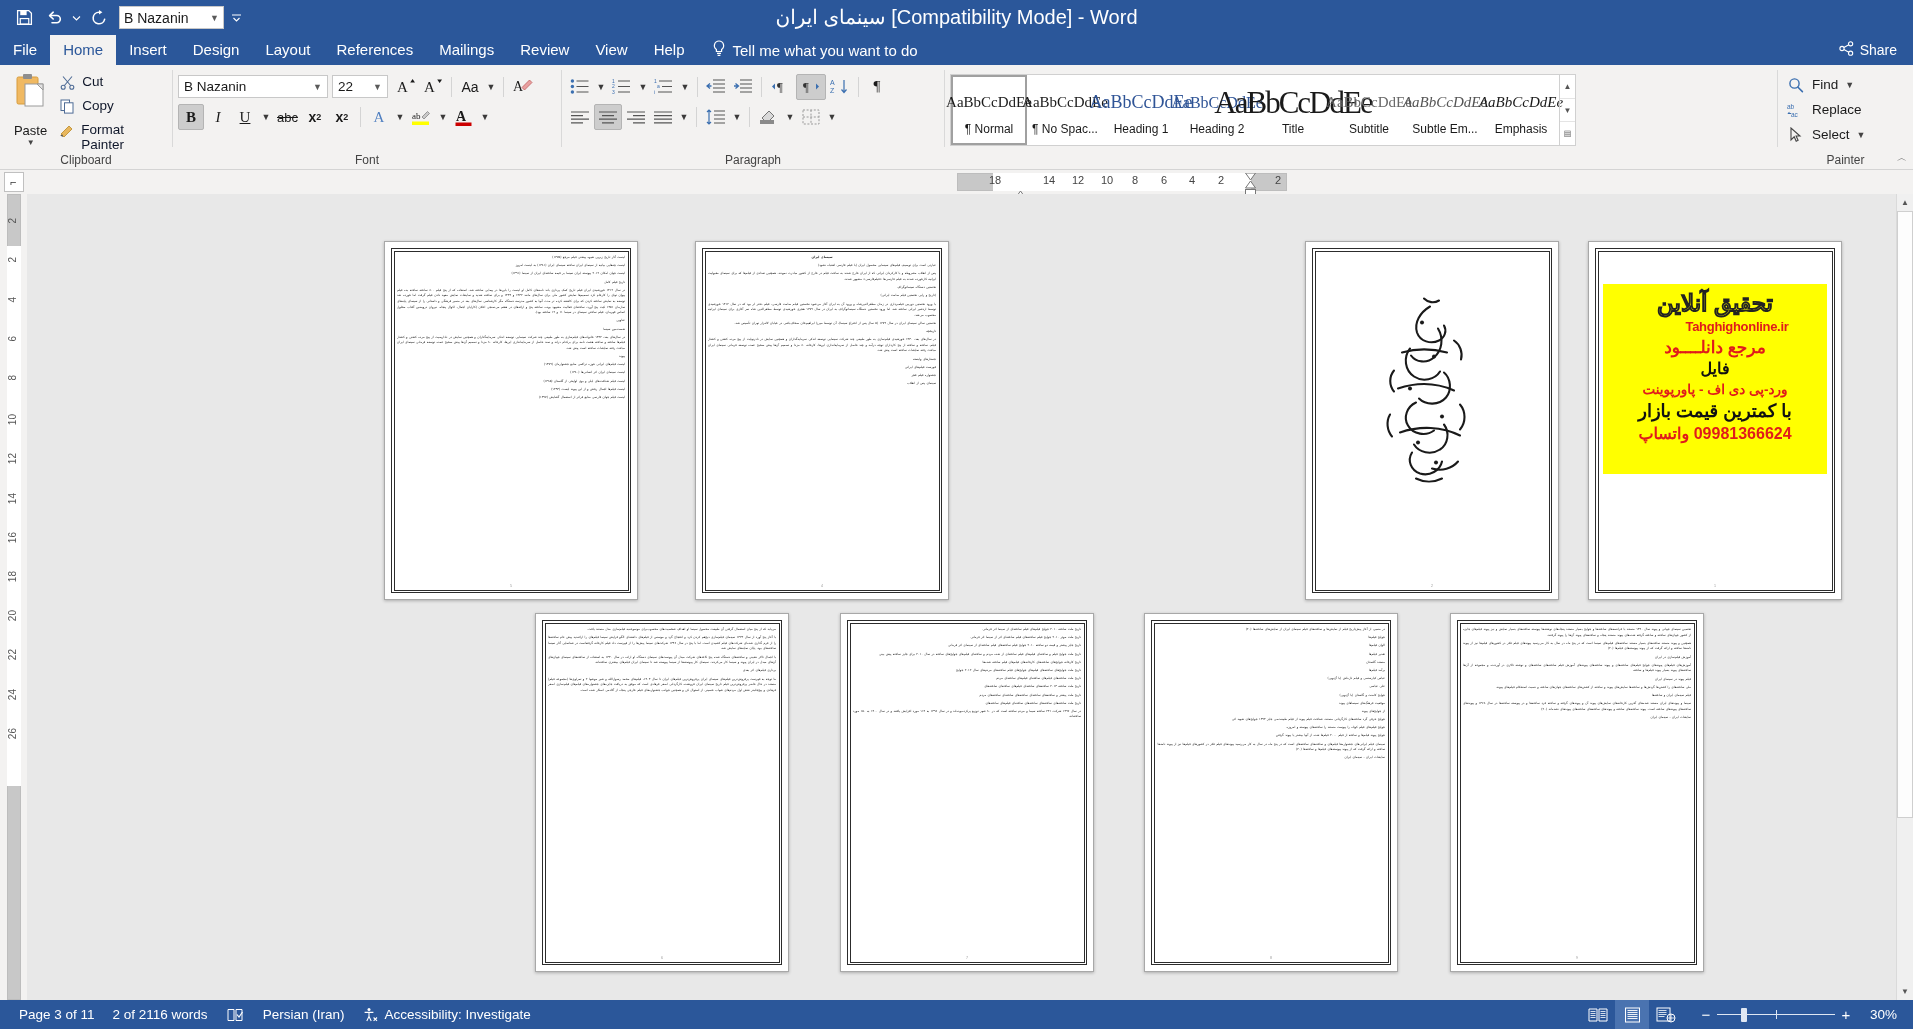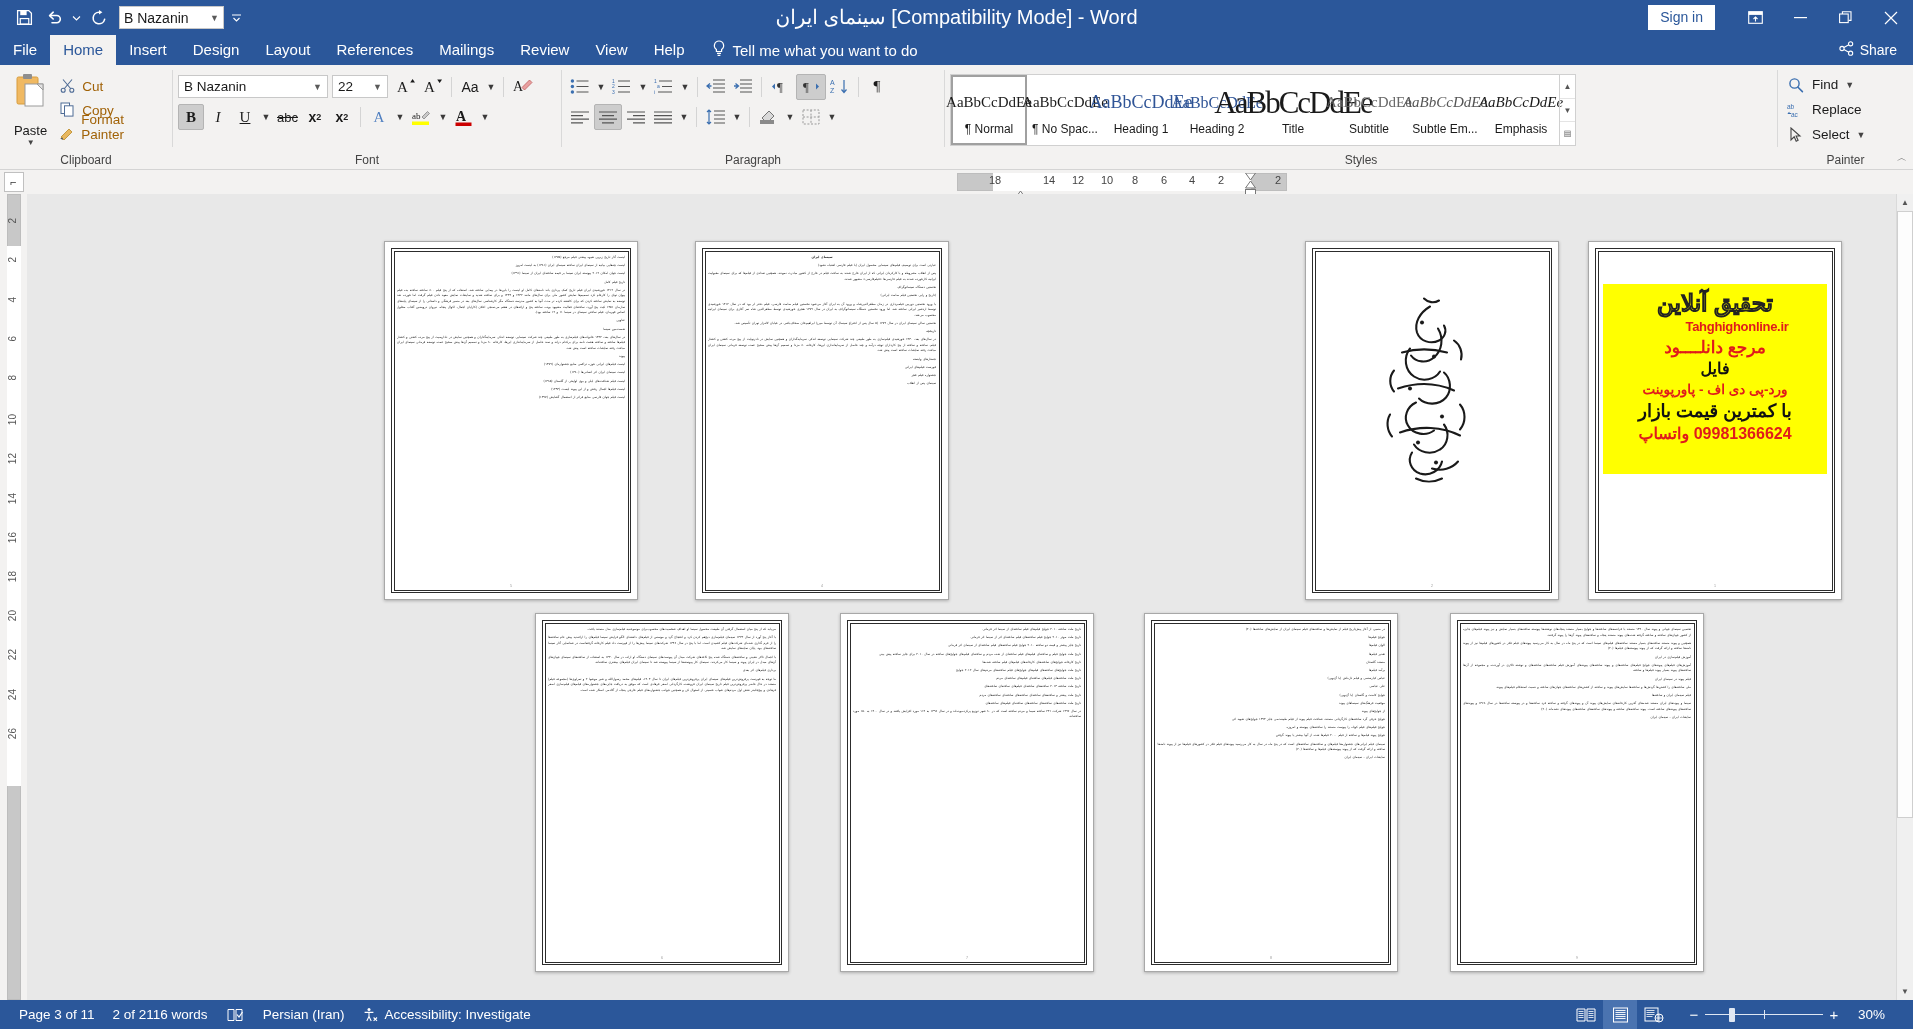--- a/index.html
+++ b/index.html
@@ -249,32 +249,6 @@
     </div>
   </div>
   <div class="title-text">سینمای ایران [Compatibility Mode]  -  Word</div>
-  <div class="win-right">
-    <div class="signin">Sign in</div>
-    <div class="wbtn">
-      <svg width="15" height="13" viewBox="0 0 15 13">
-          <rect x=".7" y=".7" width="13.6" height="11.6" fill="none" stroke="#fff" stroke-width="1.1"></rect>
-          <rect x=".7" y=".7" width="13.6" height="3.2" fill="#fff"></rect>
-          <path d="M7.5 10.5V6m-2 2 2-2 2 2" fill="none" stroke="#fff" stroke-width="1.1"></path>
-        </svg>
-    </div>
-    <div class="wbtn">
-      <svg width="13" height="2" viewBox="0 0 13 2">
-          <rect width="13" height="1.2" fill="#fff"></rect>
-        </svg>
-    </div>
-    <div class="wbtn">
-      <svg width="13" height="13" viewBox="0 0 13 13">
-          <rect x="0.6" y="3" width="8.6" height="8.6" fill="none" stroke="#fff" stroke-width="1.1"></rect>
-          <path d="M3.4 3V.8h8.6v8.6h-2.3" fill="none" stroke="#fff" stroke-width="1.1"></path>
-        </svg>
-    </div>
-    <div class="wbtn close">
-      <svg width="14" height="14" viewBox="0 0 14 14">
-          <path d="M1 1 13 13M13 1 1 13" stroke="#fff" stroke-width="1.2"></path>
-        </svg>
-    </div>
-  </div>
 </div>
 
 <div class="tabbar">

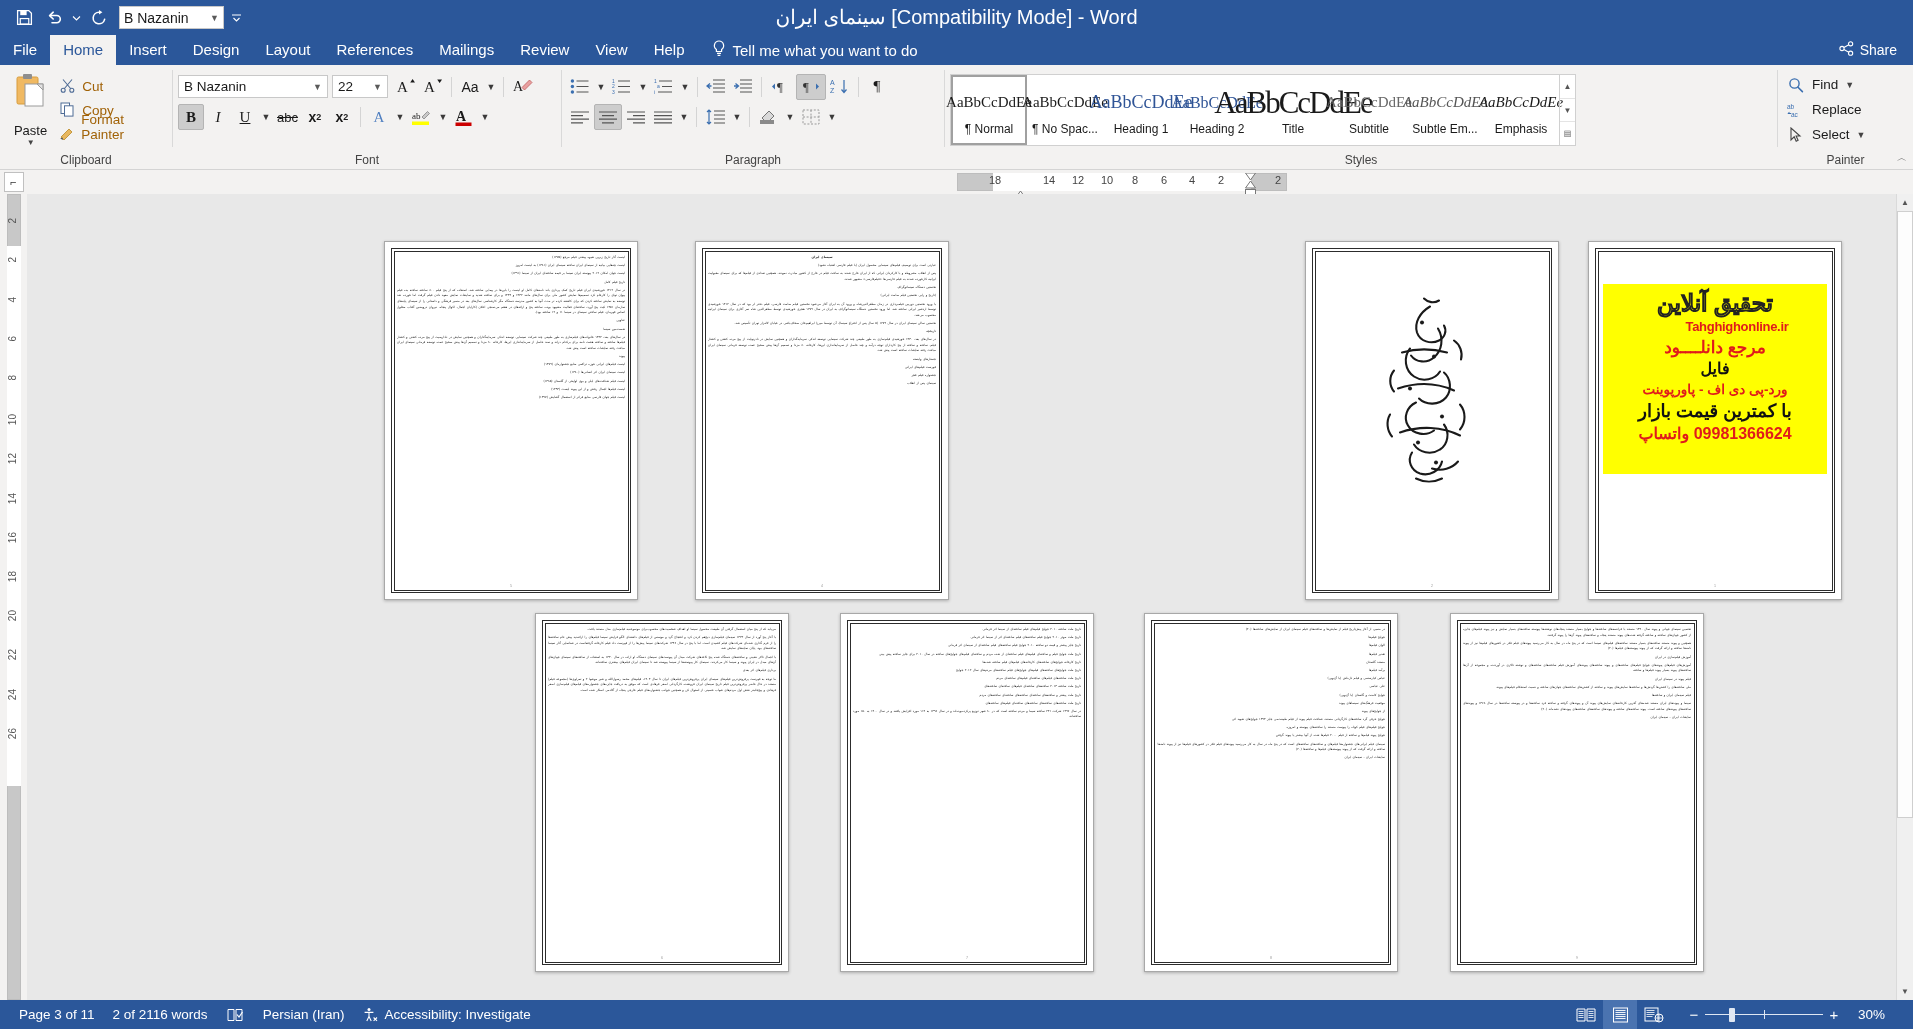--- a/index.html
+++ b/index.html
@@ -70,7 +70,7 @@
   }
   .paste .t{ font-size:13px; color:#1a1a1a; margin-top:9px;}
   .clip-items{ display:flex;flex-direction:column; padding-top:3px; }
-  .ci{ display:flex;align-items:flex-end;gap:6px; font-size:13.5px; color:#a16207;
+  .ci{ display:flex;align-items:flex-start;gap:6px; font-size:13.5px; color:#0f172a;
        padding:2px 6px 2px 3px; cursor:pointer; border-radius:2px; height:24px;}
   .ci .ic{ width:17px;height:17px;display:flex;align-items:center;justify-content:center;}
 

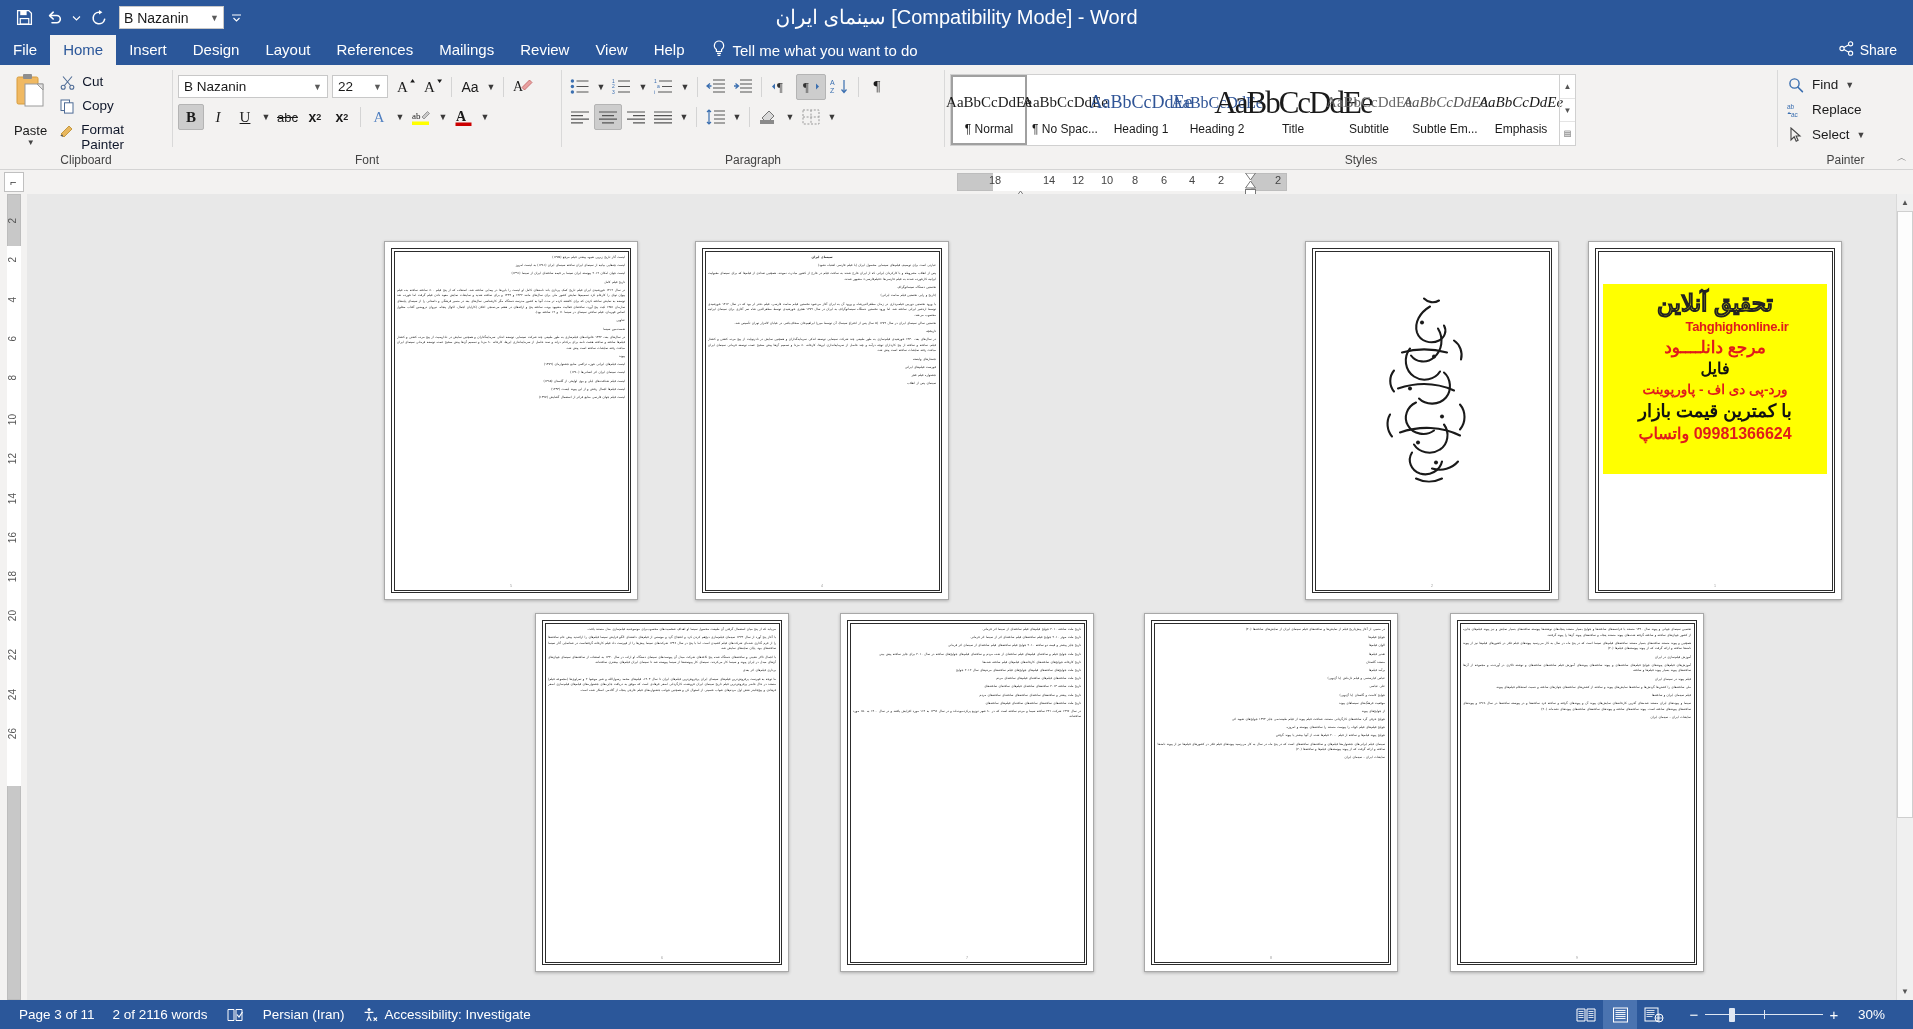--- a/index.html
+++ b/index.html
@@ -580,7 +580,6 @@
         </div>
       </div>
     </div>
-    <div class="grp-label">Styles</div>
   </div>
   <div class="grp-div"></div>
 

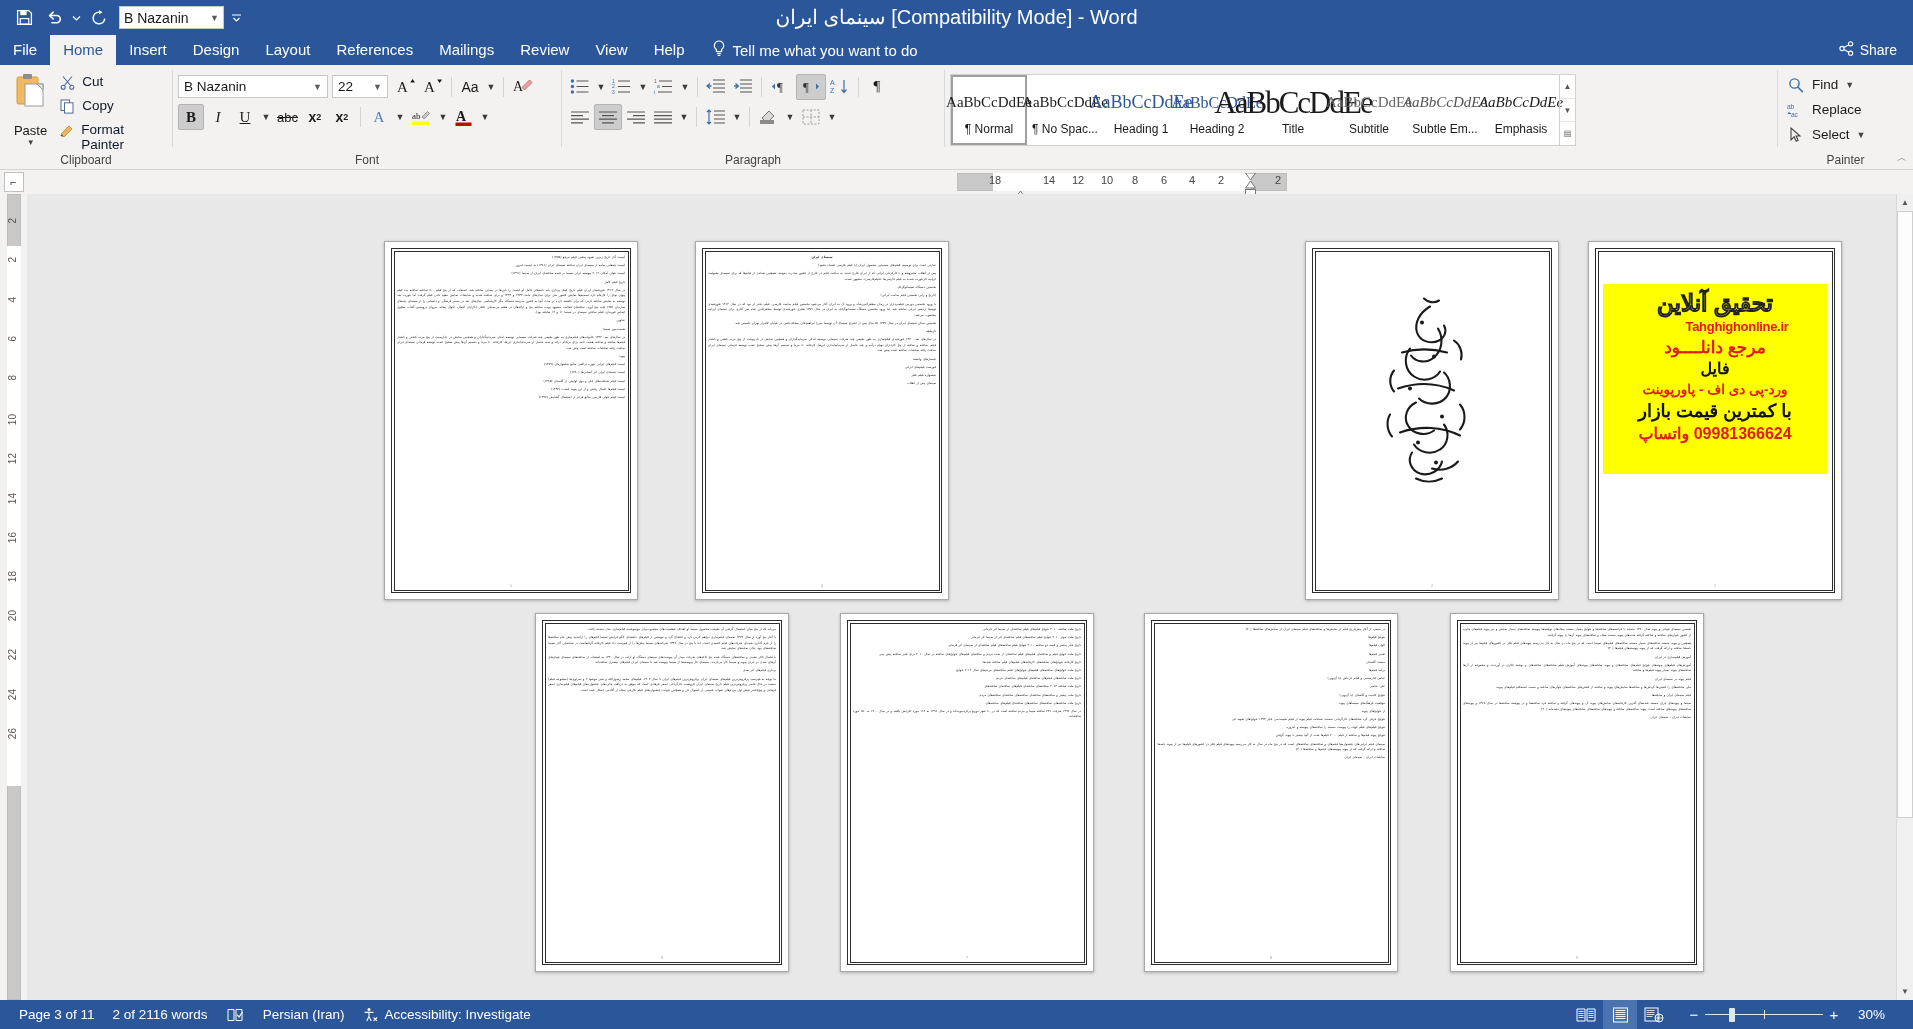--- a/index.html
+++ b/index.html
@@ -191,7 +191,7 @@
   
   .status{
     height:29px; background:#2b579a; display:flex; align-items:center;
-    color:#fff; font-size:13.5px; padding:0 12px 0 10px;
+    color:#fff; font-size:13.5px; padding:0 0 0 10px;
   }
   .st{ padding:0 9px; height:29px; line-height:29px; cursor:pointer; white-space:nowrap;}
   .st-right{ margin-left:auto; display:flex; align-items:center; padding-right:12px; }

